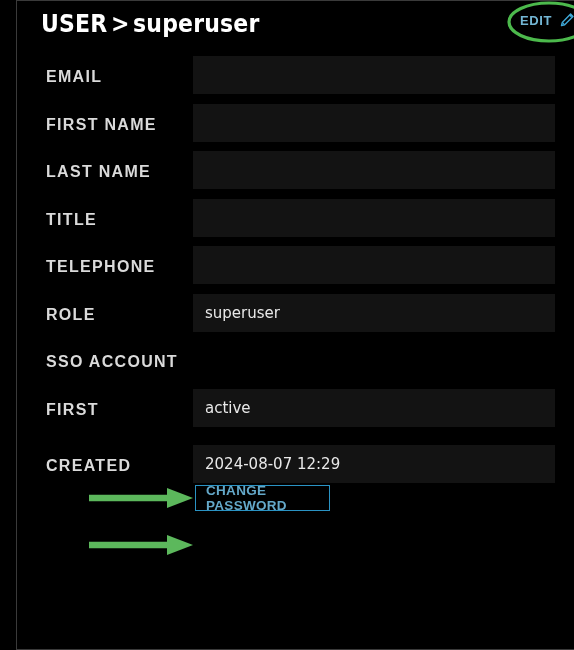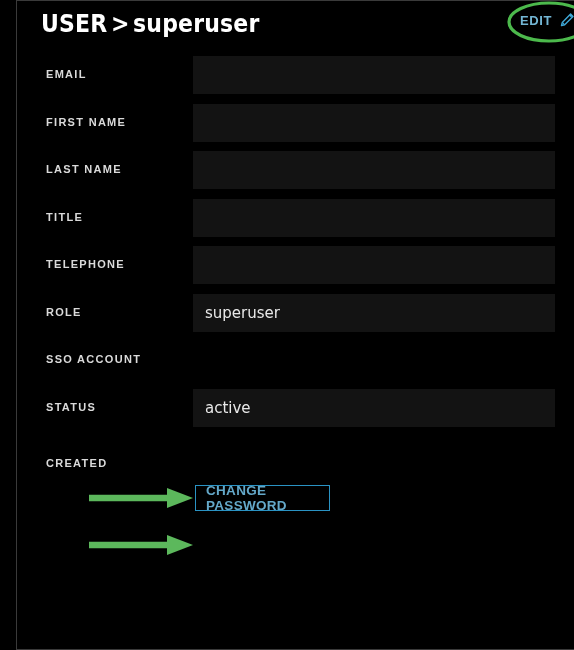--- a/index.html
+++ b/index.html
@@ -82,7 +82,7 @@
     left: 29px;
     top: 12px;
     font-family: "Liberation Sans", sans-serif;
-    font-size: 11px;
+    font-size: 16px;
     font-weight: 700;
     letter-spacing: 1.3px;
     color: #dadada;

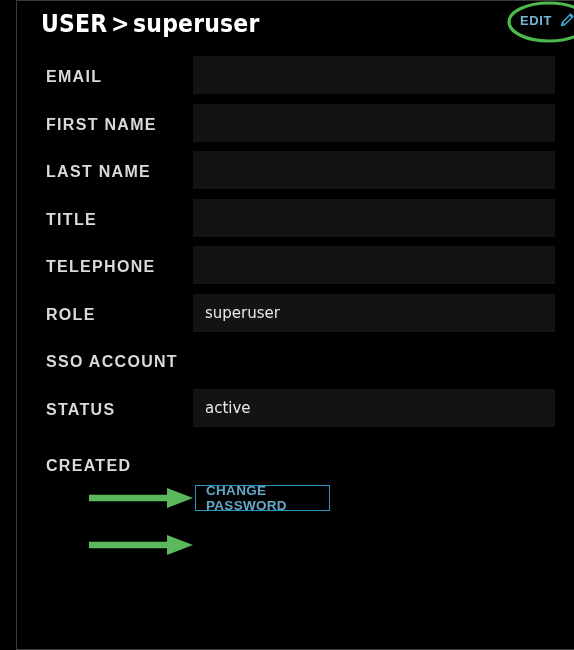--- a/index.html
+++ b/index.html
@@ -190,7 +190,7 @@
         <div class="row-label">SSO ACCOUNT</div>
       </div>
       <div class="form-row" style="top: 387.5px;">
-        <div class="row-label">STATUS</div>
+        <div class="row-label">FIRST</div>
         <div class="row-value">active</div>
       </div>
       <div class="form-row" style="top: 444px; border-radius: 6px;">

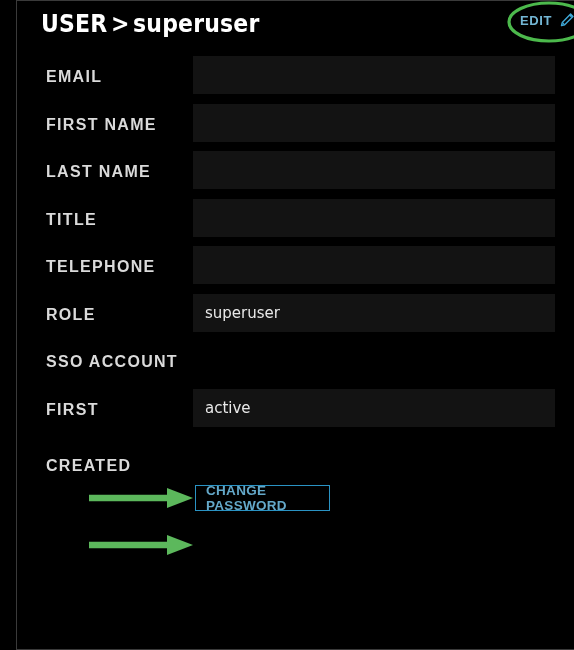--- a/index.html
+++ b/index.html
@@ -195,6 +195,7 @@
       </div>
       <div class="form-row" style="top: 444px; border-radius: 6px;">
         <div class="row-label">CREATED</div>
+        <div class="row-value">2024-08-07 12:29</div>
       </div>
     </div>
 

